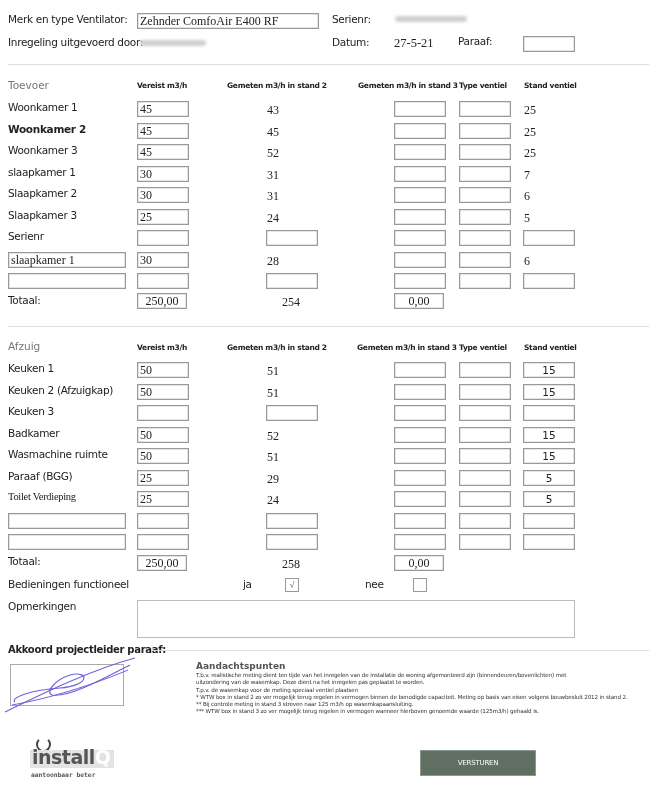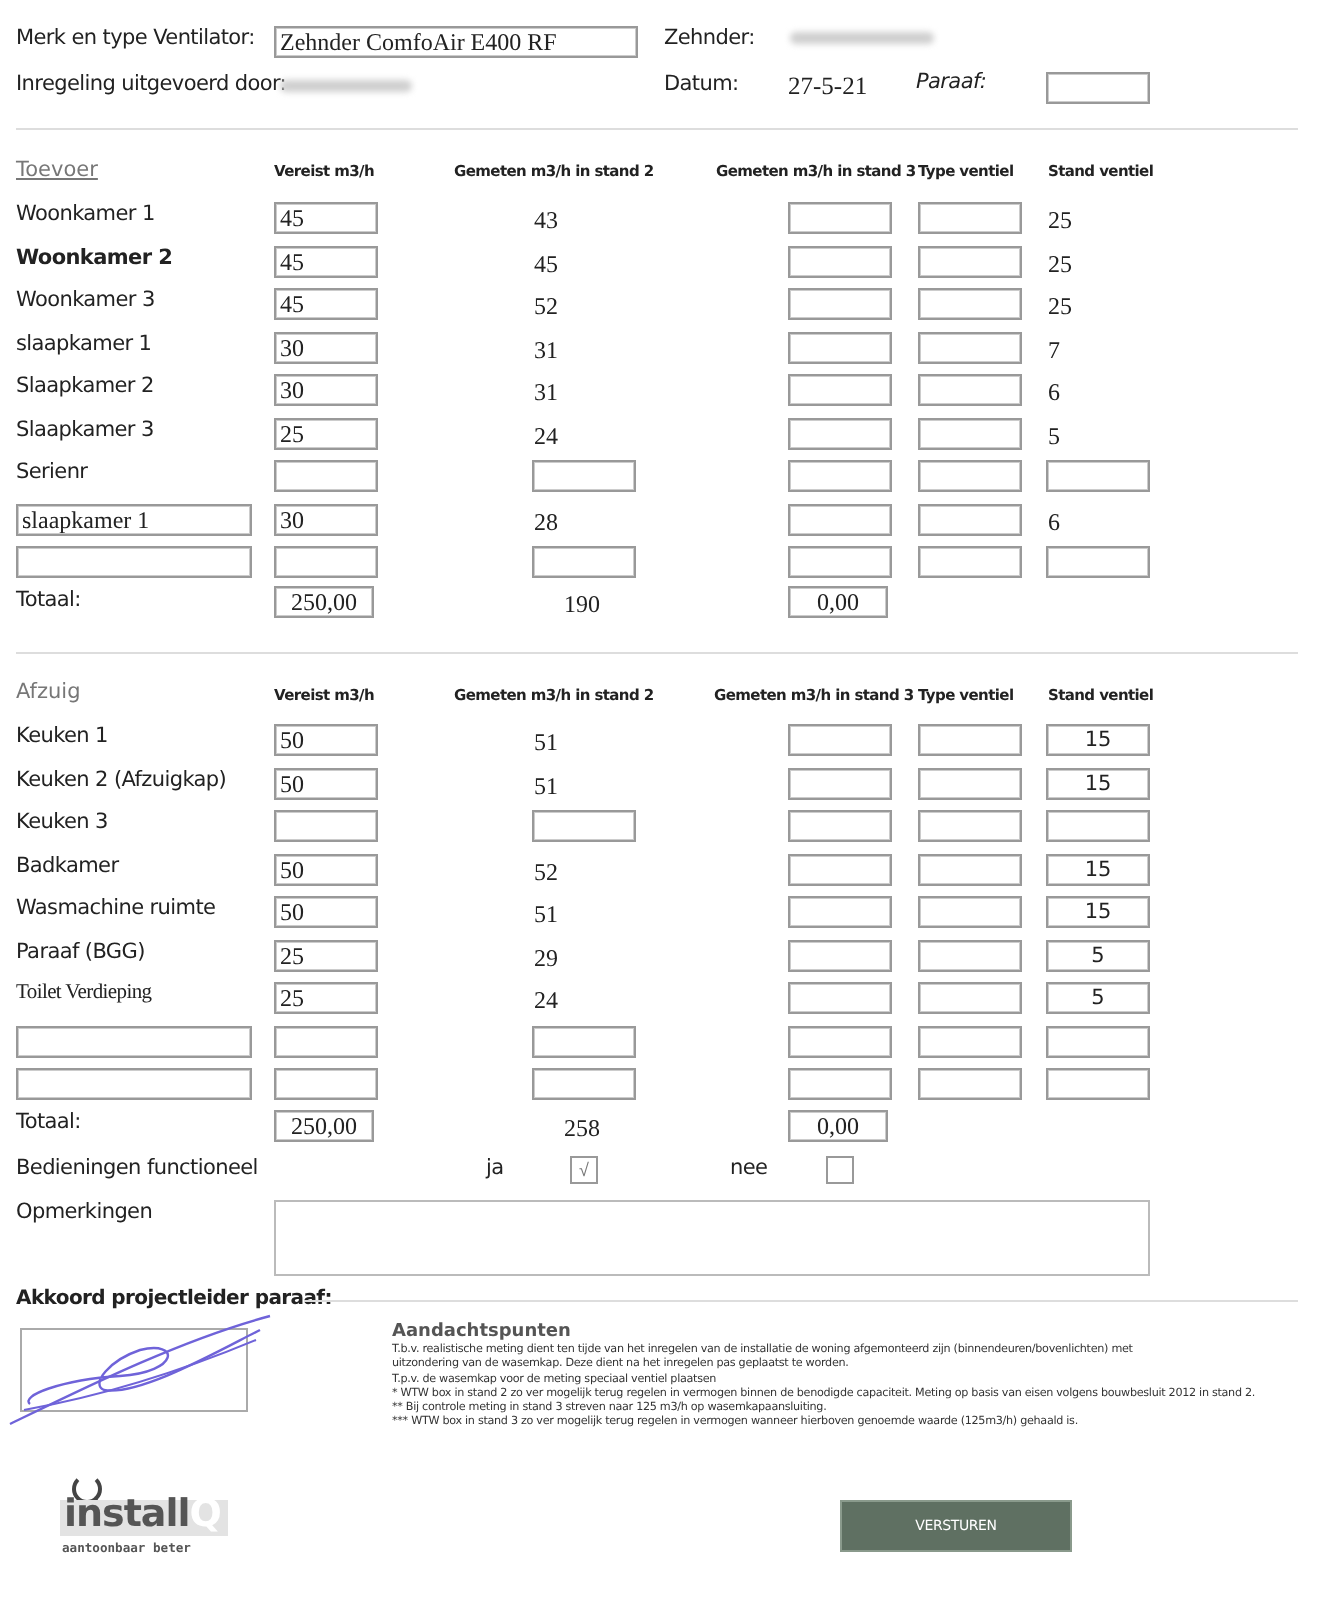--- a/index.html
+++ b/index.html
@@ -29,7 +29,7 @@
 <div class="abs lbl" style="left:8px;top:36px;">Inregeling uitgevoerd door:</div>
 <div class="blur" style="left:140px;top:40px;width:66px;"></div>
 
-<div class="abs lbl" style="left:332px;top:13px;">Zehnder:</div>
+<div class="abs lbl" style="left:332px;top:13px;">Serienr:</div>
 <div class="blur" style="left:395px;top:16px;width:72px;"></div>
 <div class="abs lbl" style="left:332px;top:36px;">Datum:</div>
 <div class="abs val" style="left:394px;top:36px;font-size:12.5px;">27-5-21</div>

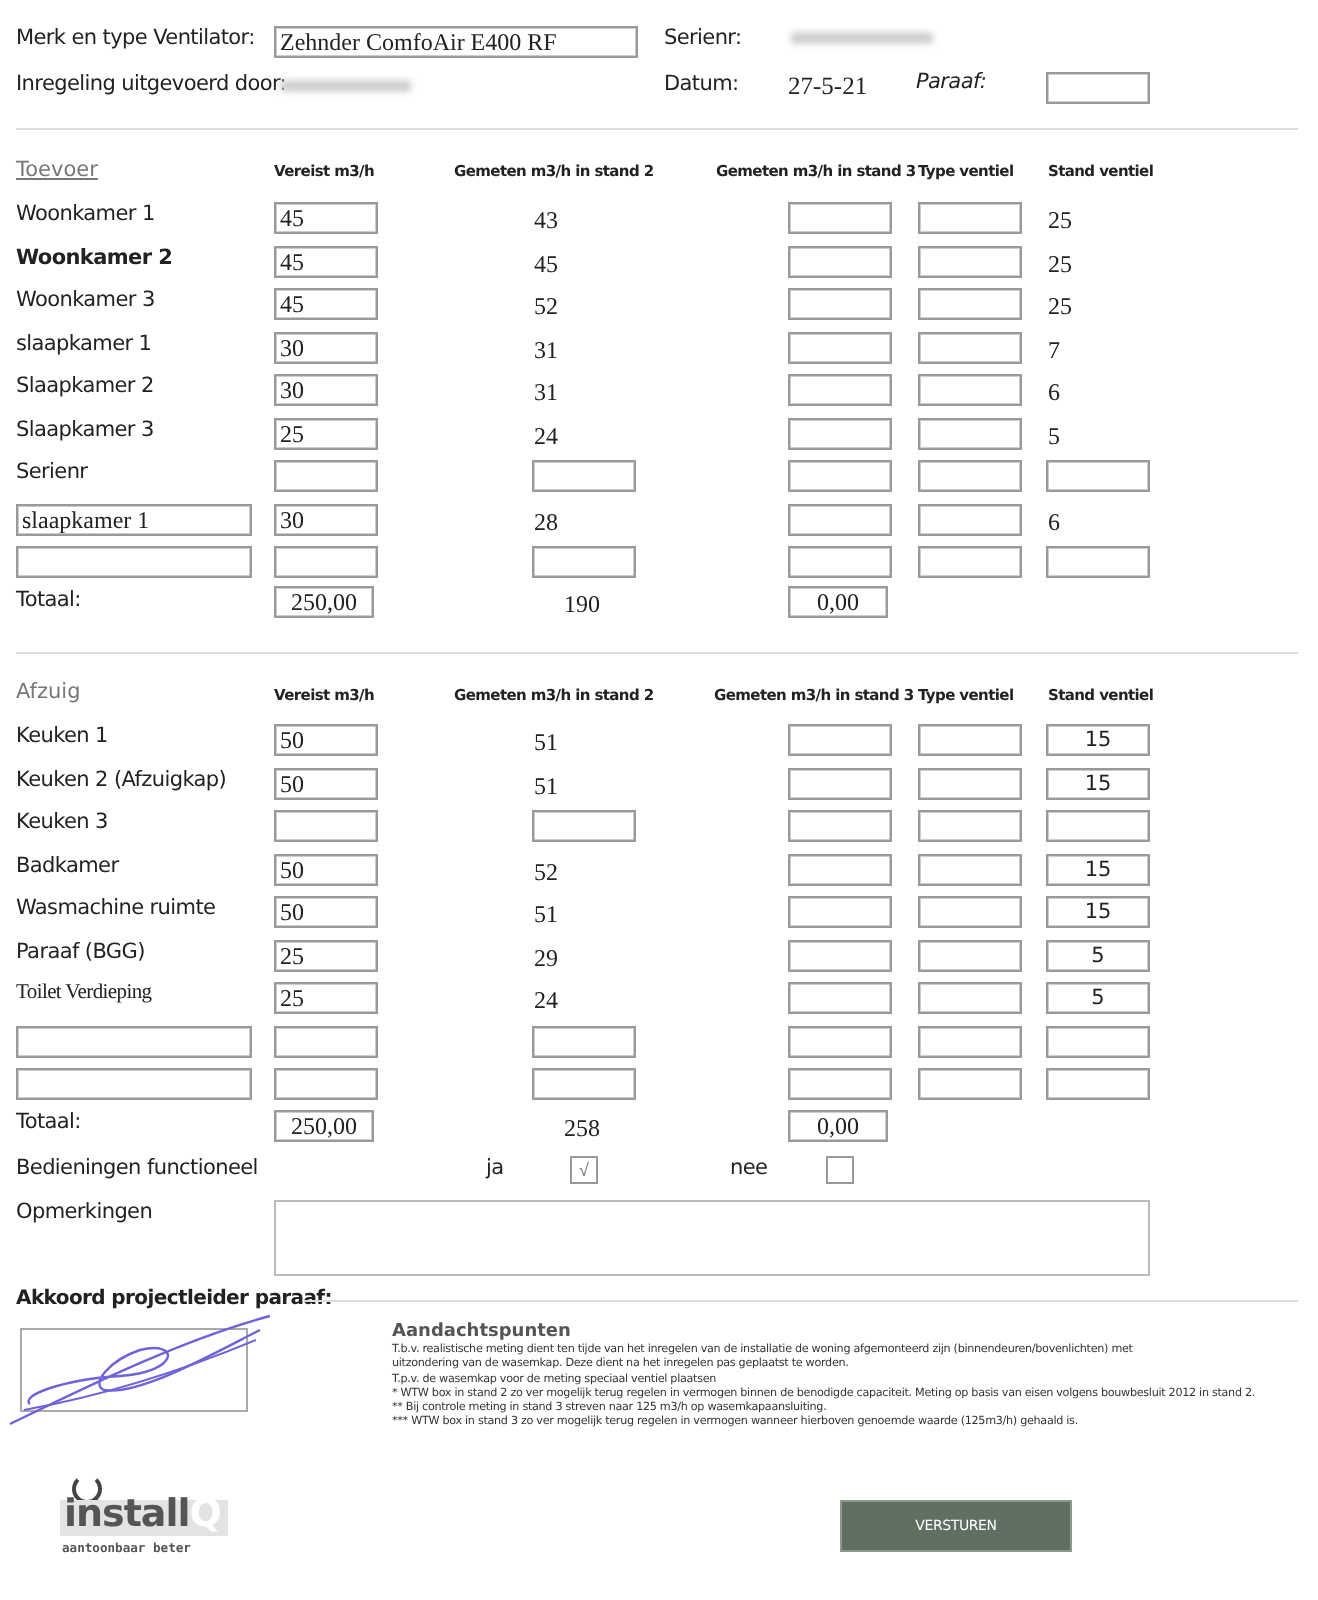--- a/index.html
+++ b/index.html
@@ -33,7 +33,7 @@
 <div class="blur" style="left:395px;top:16px;width:72px;"></div>
 <div class="abs lbl" style="left:332px;top:36px;">Datum:</div>
 <div class="abs val" style="left:394px;top:36px;font-size:12.5px;">27-5-21</div>
-<div class="abs lbl" style="left:458px;top:35px;font-style:italic;">Paraaf:</div>
+<div class="abs lbl" style="left:458px;top:35px;">Paraaf:</div>
 <div class="box" style="left:523px;top:36px;width:46px;"></div>
 
 <div class="rule" style="top:64px;"></div>

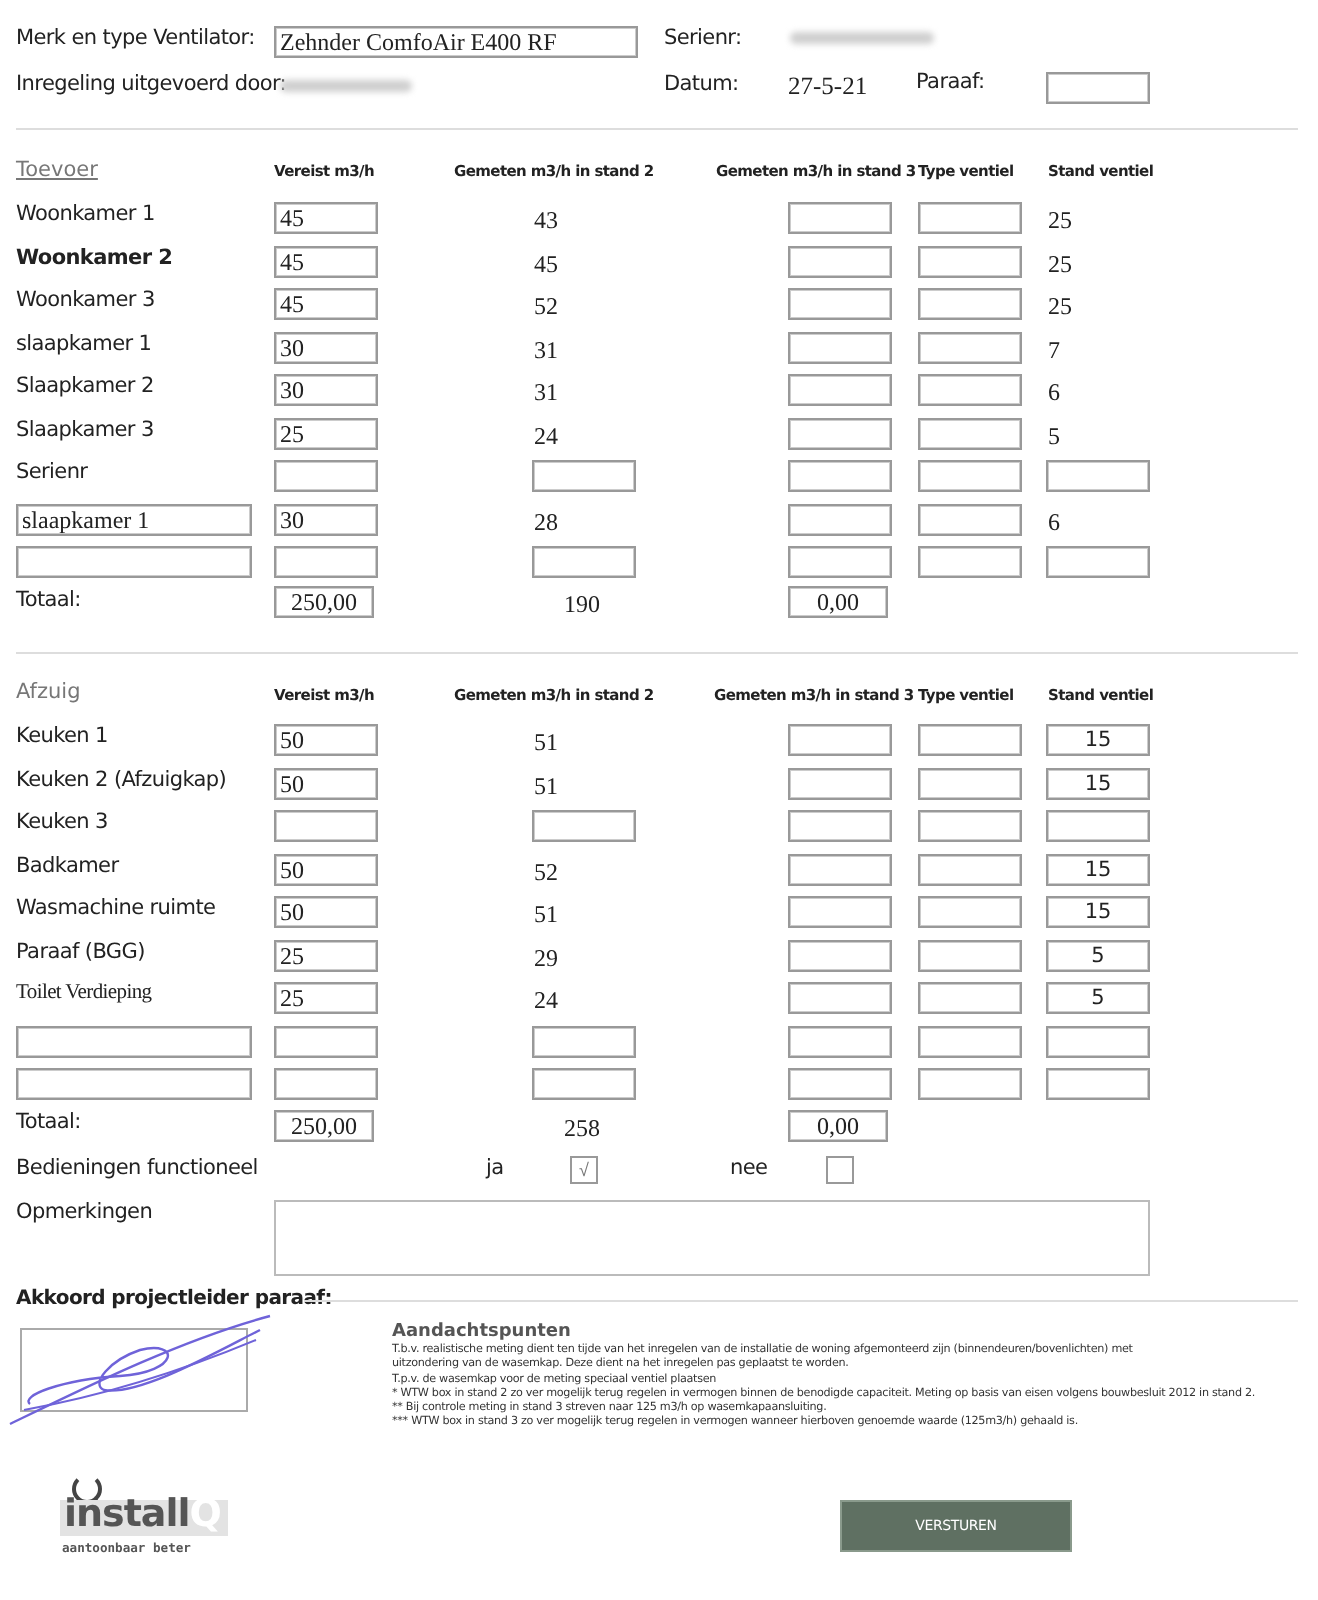--- a/index.html
+++ b/index.html
@@ -38,7 +38,7 @@
 
 <div class="rule" style="top:64px;"></div>
 
-<div class="abs sec" style="left:8px;top:79px;text-decoration:underline;">Toevoer</div>
+<div class="abs sec" style="left:8px;top:79px;">Toevoer</div>
 <div class="abs hdr" style="left:137px;top:81px;">Vereist  m3/h</div>
 <div class="abs hdr" style="left:227px;top:81px;">Gemeten  m3/h in stand 2</div>
 <div class="abs hdr" style="left:358px;top:81px;">Gemeten m3/h in stand 3</div>

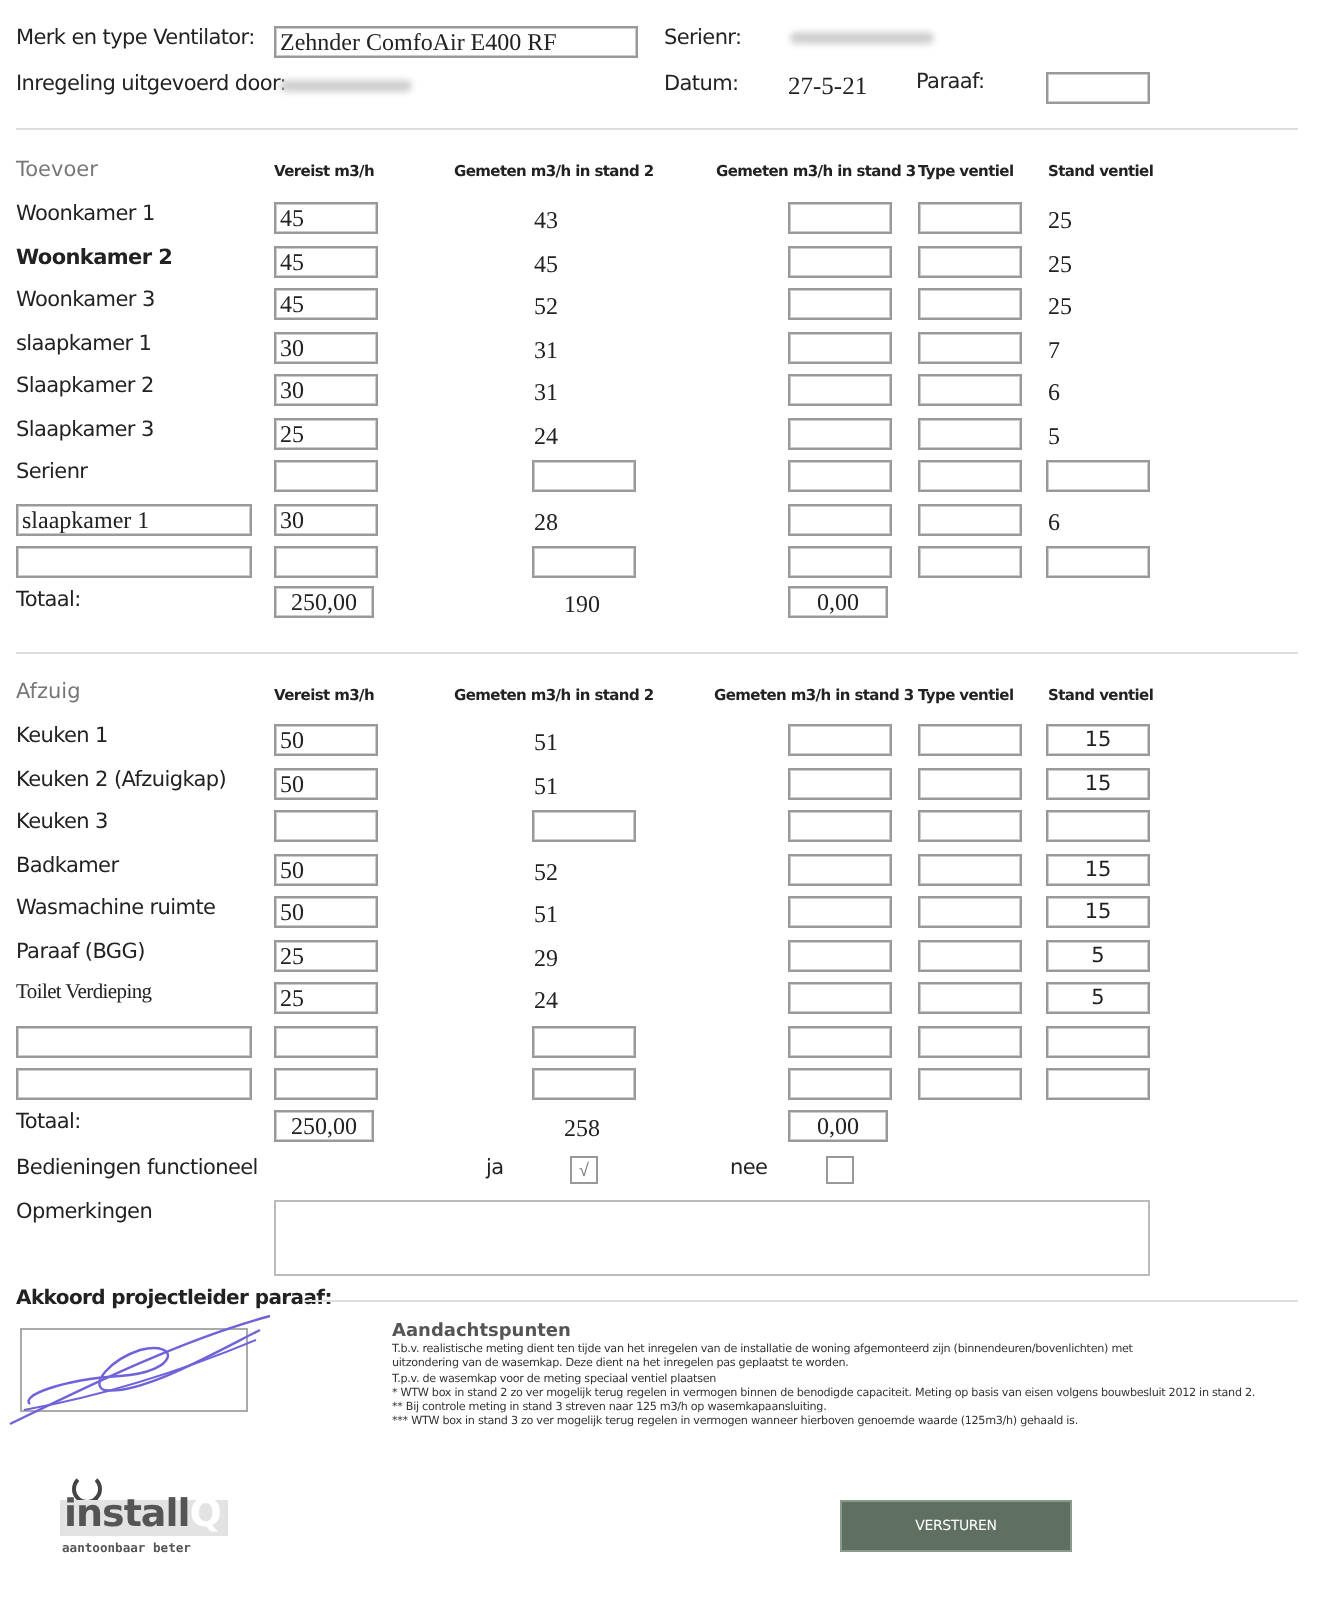--- a/index.html
+++ b/index.html
@@ -103,7 +103,7 @@
 
 <div class="abs lbl" style="left:8px;top:294px;">Totaal:</div>
 <div class="box c" style="left:137px;top:293px;width:44px;">250,00</div>
-<div class="abs val" style="left:282px;top:295px;">190</div>
+<div class="abs val" style="left:282px;top:295px;">254</div>
 <div class="box c" style="left:394px;top:293px;width:44px;">0,00</div>
 
 <div class="rule" style="top:326px;"></div>

